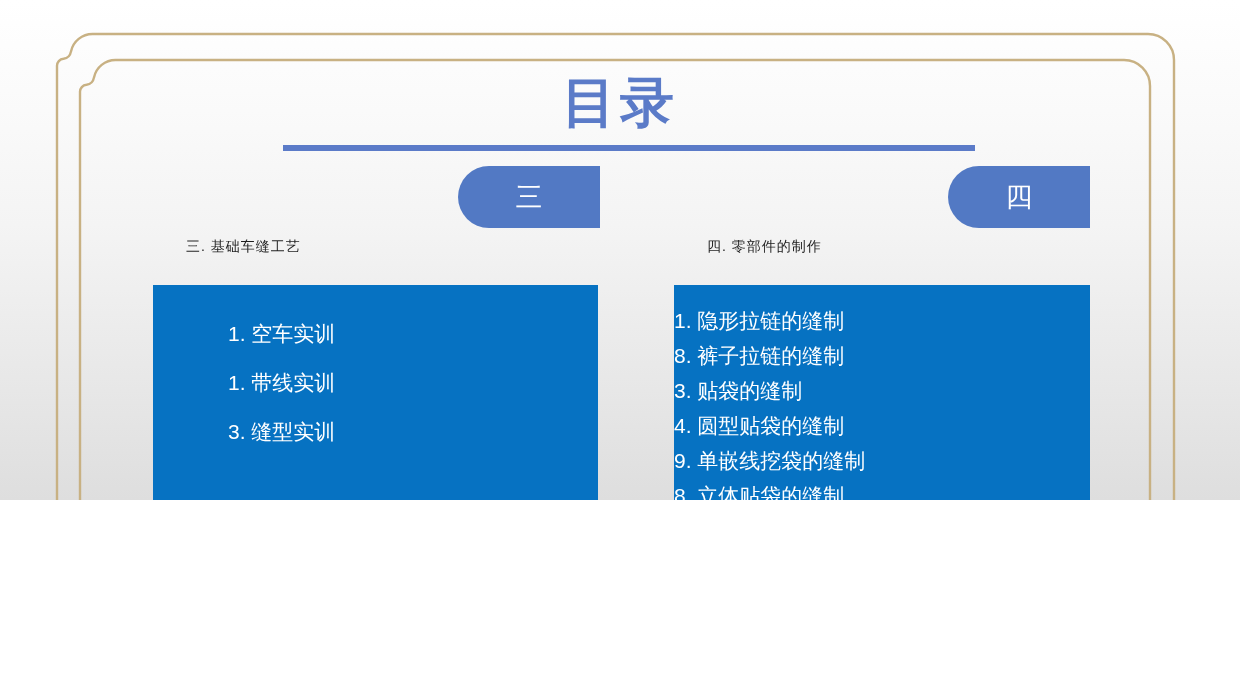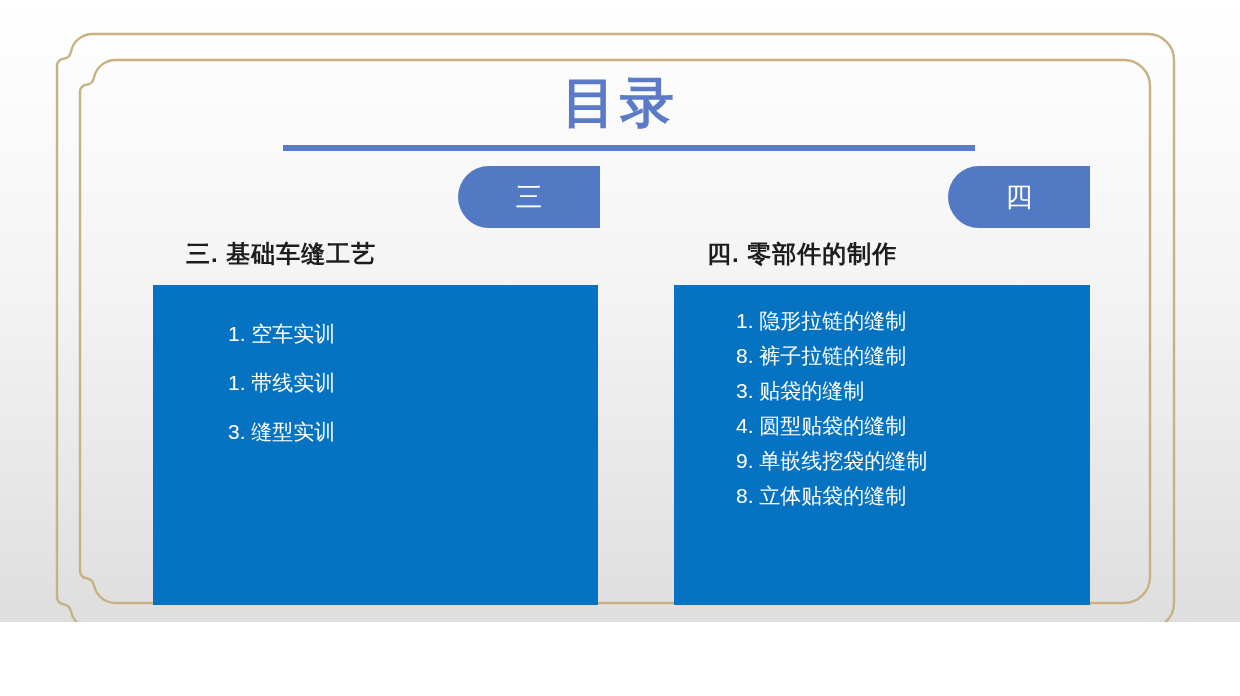--- a/index.html
+++ b/index.html
@@ -18,7 +18,7 @@
   .slide {
     position: relative;
     width: 1240px;
-    height: 622px;
+    height: 500px;
     background: linear-gradient(to bottom, #ffffff 0%, #fbfbfb 18%, #f4f4f4 45%, #e7e7e7 78%, #dedede 100%);
     overflow: hidden;
   }

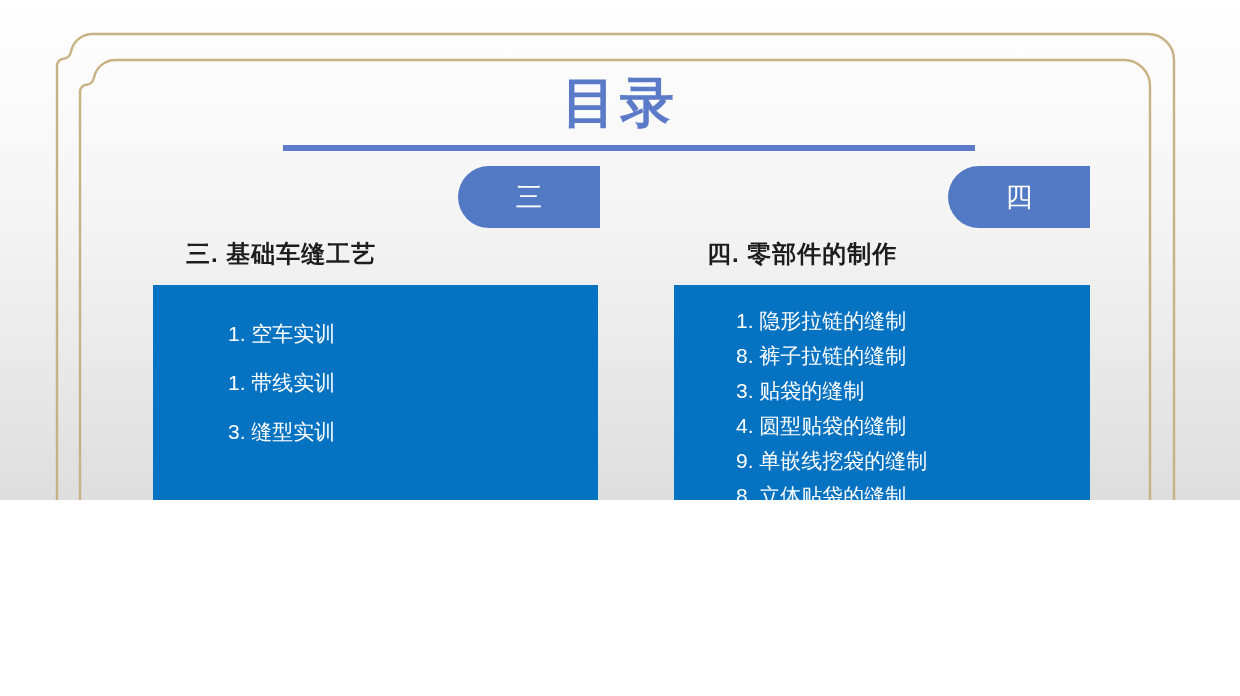--- a/index.html
+++ b/index.html
@@ -74,8 +74,8 @@
   
   .section-heading {
     position: absolute;
-    font-size: 24px;
-    font-weight: 700;
+    font-size: 14px;
+    font-weight: 400;
     color: #1d1d1d;
     letter-spacing: 1px;
     white-space: nowrap;

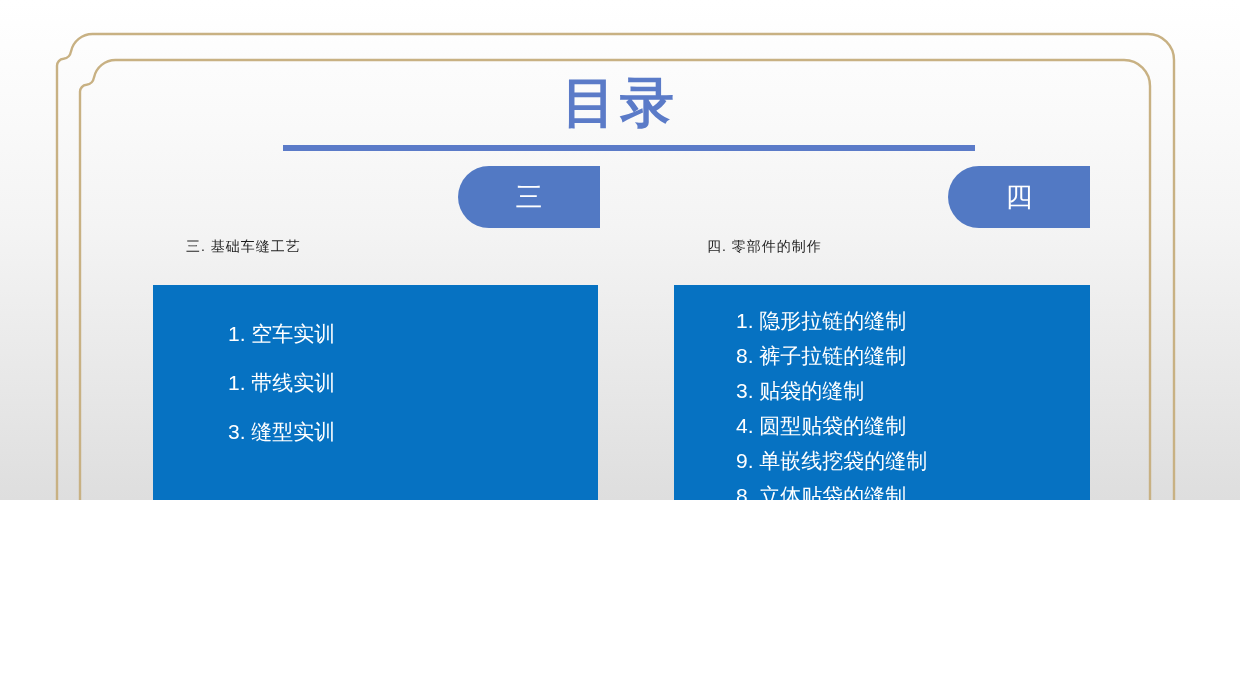--- a/index.html
+++ b/index.html
@@ -101,7 +101,7 @@
     color: #ffffff;
   }
   .panel-left .panel-list  { padding-left: 63px; }
-  .panel-right .panel-list { padding-left: 62px; }
+  .panel-right .panel-list { }
 
   .panel-list li {
     font-size: 21px;

